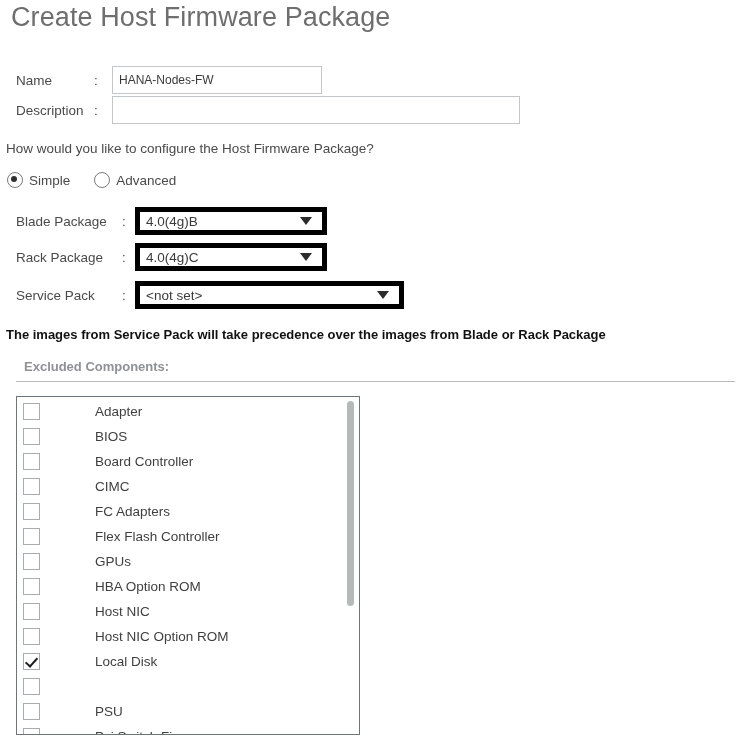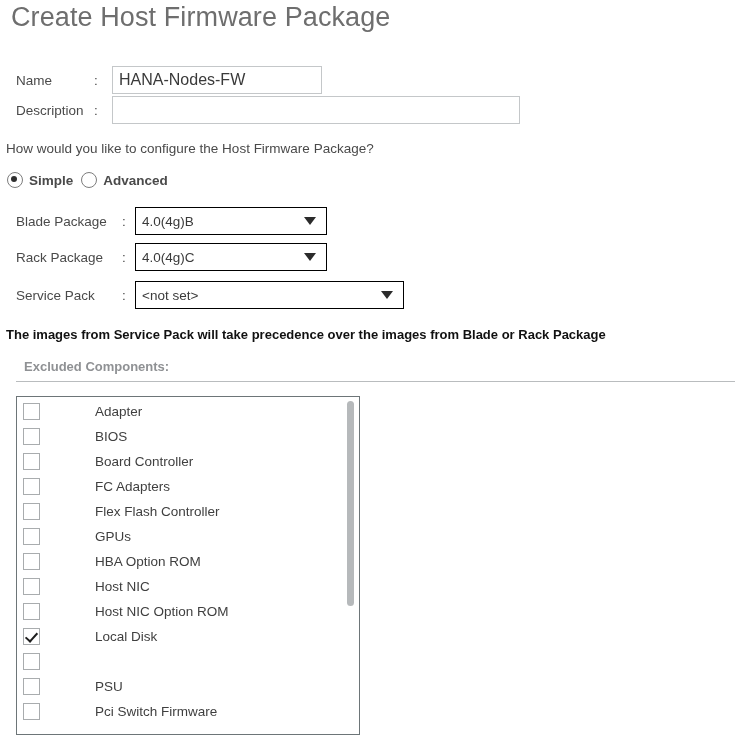--- a/index.html
+++ b/index.html
@@ -53,7 +53,7 @@
     background: #ffffff;
     height: 28px;
     font-family: "Liberation Sans", sans-serif;
-    font-size: 16px;
+    font-size: 12px;
     color: #3a3a3a;
     padding: 0 6px;
     outline: none;

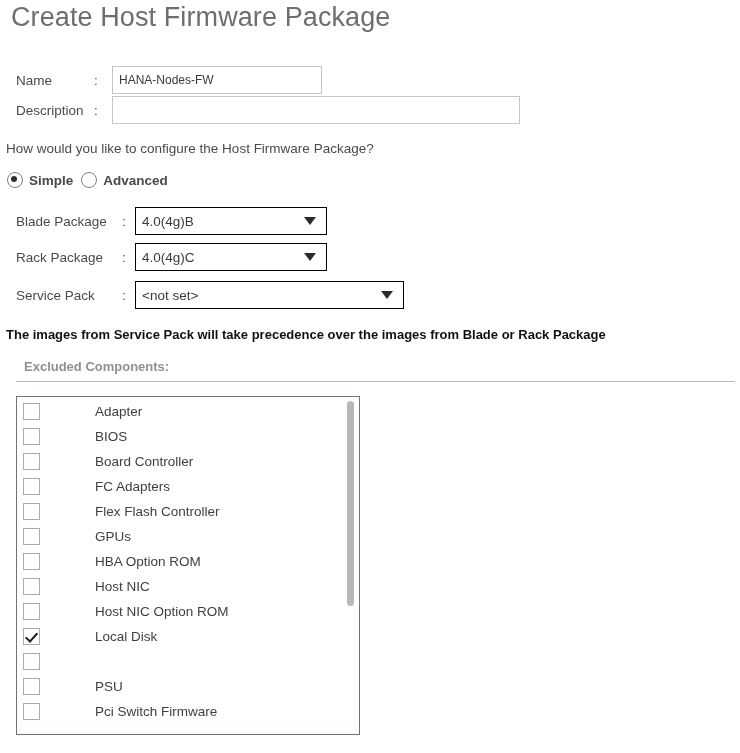--- a/index.html
+++ b/index.html
@@ -90,8 +90,7 @@
     top: 172px;
     display: flex;
     align-items: center;
-    gap: 8px;
-    font-weight: bold;
+    gap: 24px;
   }
   .radio-opt {
     display: flex;

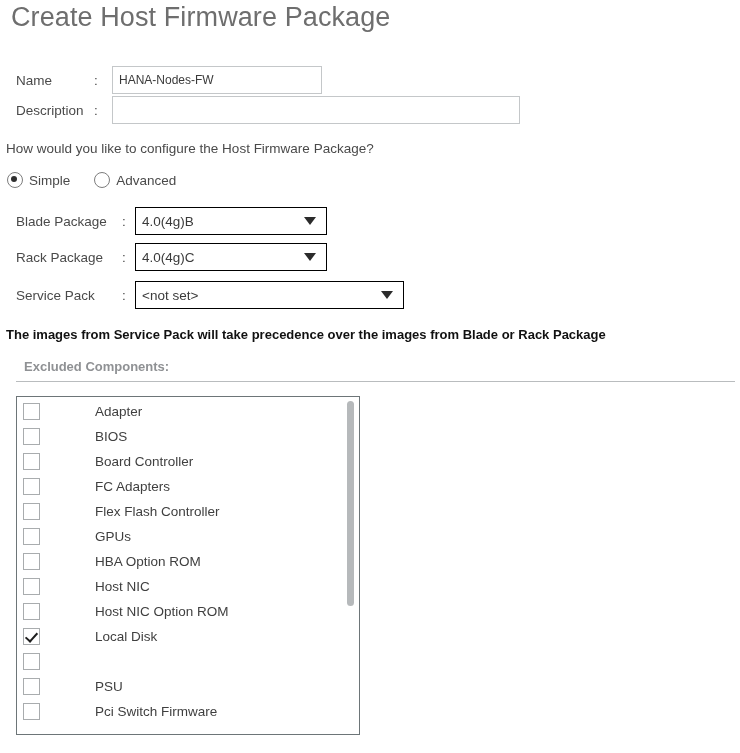--- a/index.html
+++ b/index.html
@@ -133,7 +133,7 @@
 
   .fake-select {
     box-sizing: border-box;
-    border: 1px solid #000000;
+    border: 5px solid #000000;
     background: #ffffff;
     height: 28px;
     display: flex;

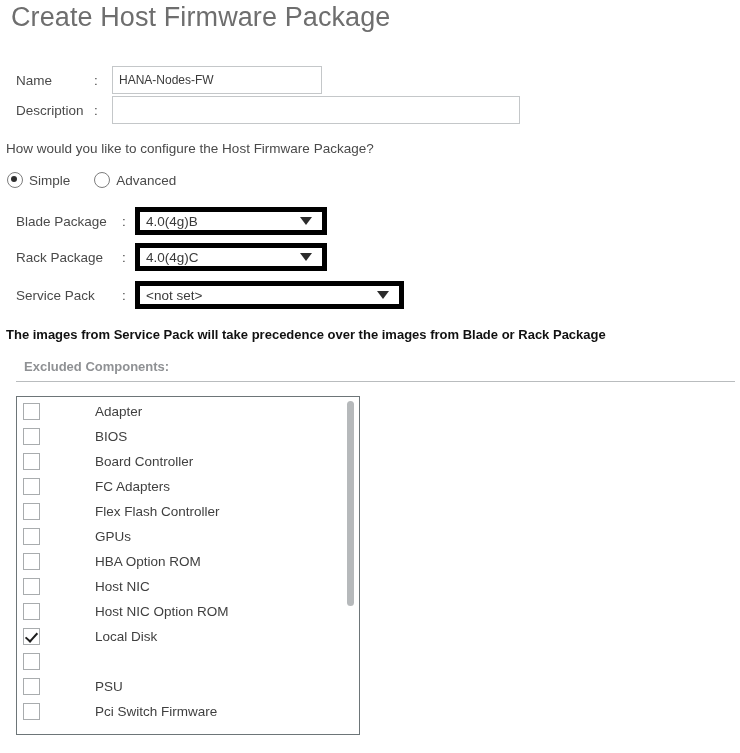--- a/index.html
+++ b/index.html
@@ -343,6 +343,10 @@
       </div>
       <div class="list-item">
         <span class="cbox"></span>
+        <span class="item-label">CIMC</span>
+      </div>
+      <div class="list-item">
+        <span class="cbox"></span>
         <span class="item-label">FC Adapters</span>
       </div>
       <div class="list-item">

